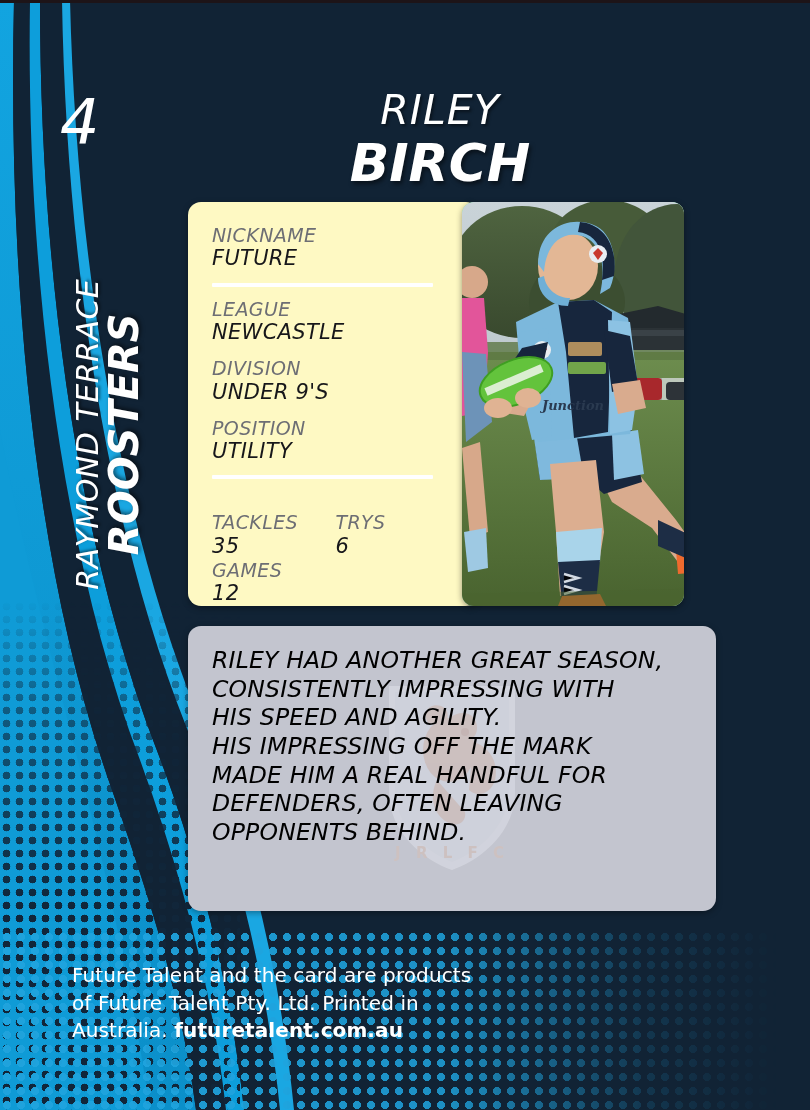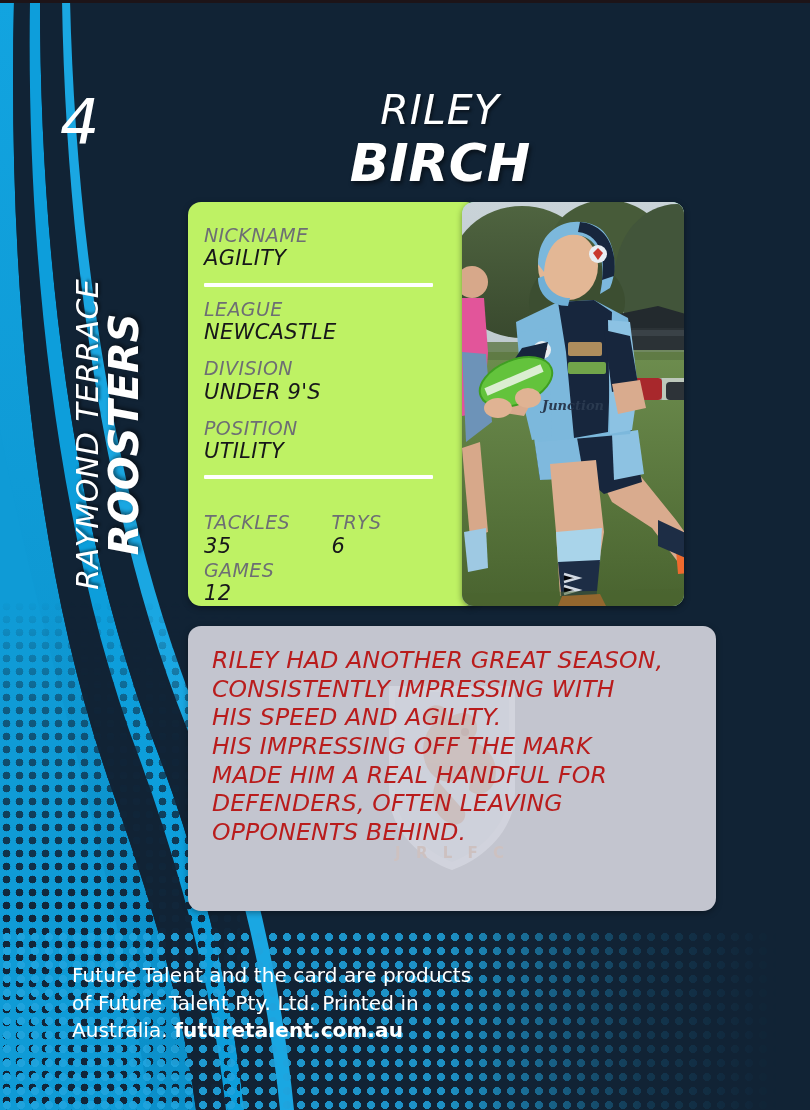--- a/index.html
+++ b/index.html
@@ -55,9 +55,9 @@
 
   
   .stats-panel{position:absolute;left:188px;top:202px;width:291px;height:404px;
-      background:#bef264;border-radius:13px;z-index:12;
+      background:#fef9c3;border-radius:13px;z-index:12;
       box-shadow:0 2px 6px rgba(0,0,0,.35);
-      padding:22px 20px 0 16px;box-sizing:border-box;}
+      padding:22px 20px 0 24px;box-sizing:border-box;}
   .stat-label{font-size:19px;font-style:italic;font-weight:400;color:#6d6e74;
       letter-spacing:.4px;line-height:1.18;}
   .stat-value{font-size:21px;font-style:italic;font-weight:500;color:#17171a;

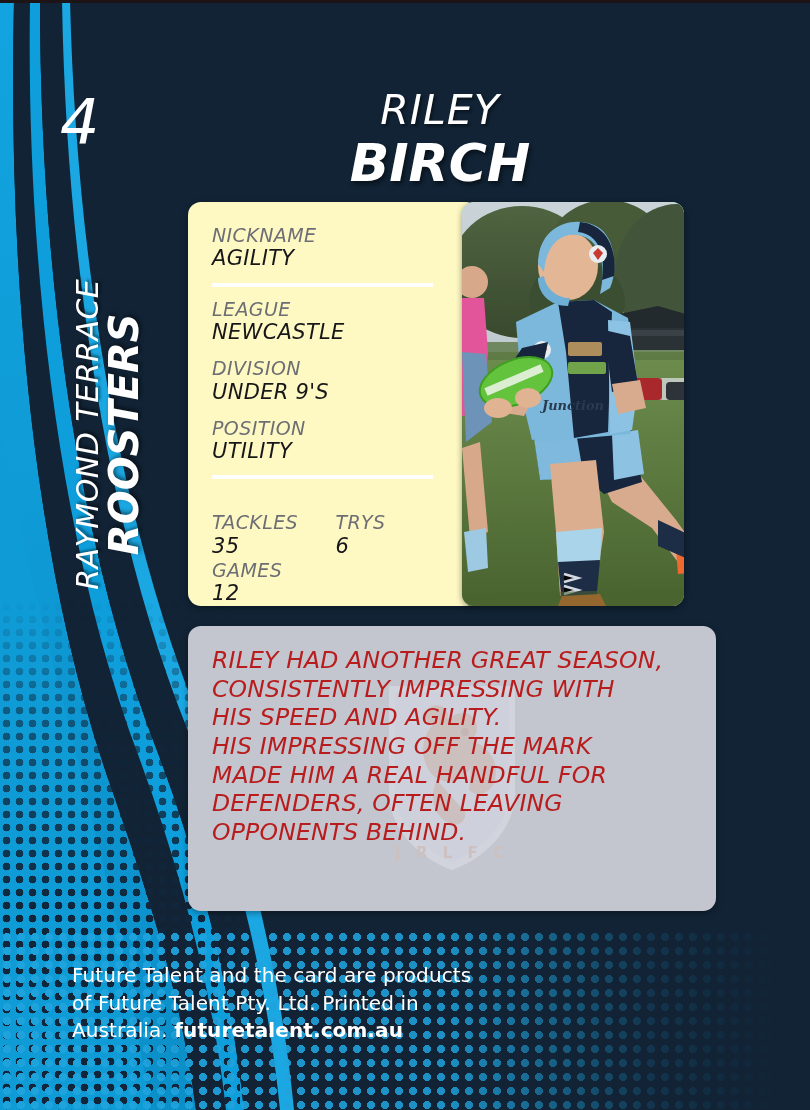--- a/index.html
+++ b/index.html
@@ -145,7 +145,7 @@
   <div class="stats-panel">
     <div>
       <div class="stat-label">NICKNAME</div>
-      <div class="stat-value">AGILITY</div>
+      <div class="stat-value">FUTURE</div>
     </div>
 
     <div class="divider"></div>

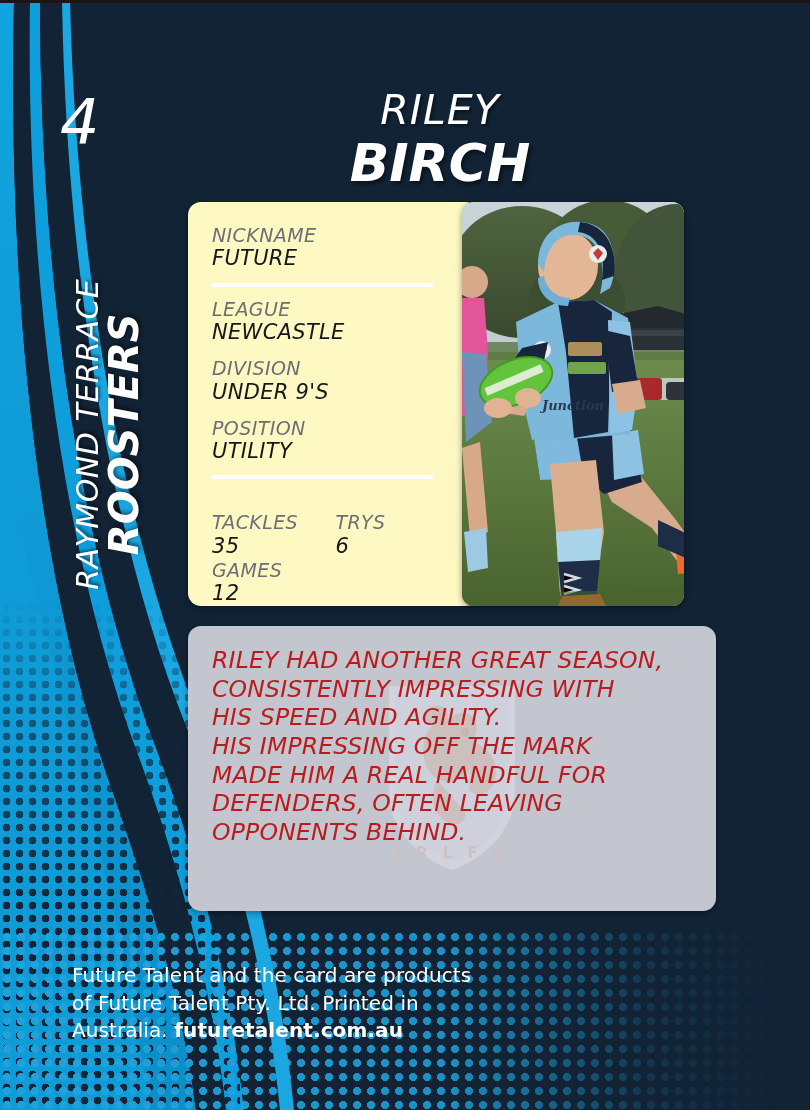--- a/index.html
+++ b/index.html
@@ -80,7 +80,7 @@
   .bio-watermark{position:absolute;left:50%;top:54px;width:150px;height:195px;
       margin-left:-75px;opacity:.4;z-index:1;}
   .bio-text{position:absolute;left:24px;top:20px;right:18px;z-index:2;
-      font-size:23.5px;font-style:italic;font-weight:400;color:#b91c1c;
+      font-size:23.5px;font-style:italic;font-weight:400;color:#000000;
       line-height:1.22;letter-spacing:.2px;}
   .bio-line{white-space:nowrap;}
 

